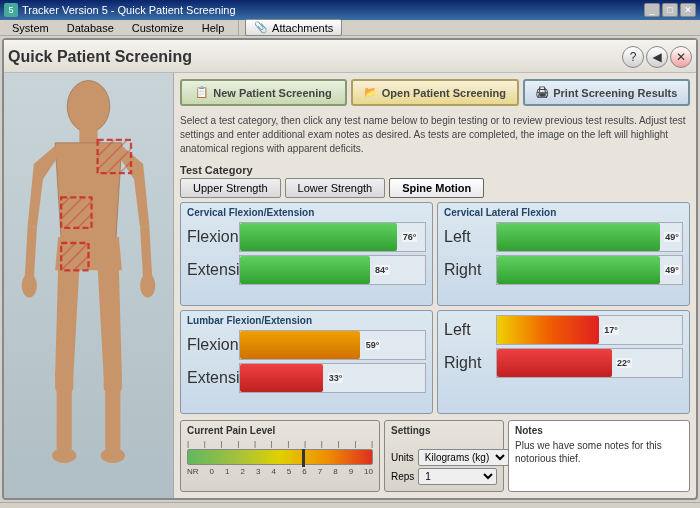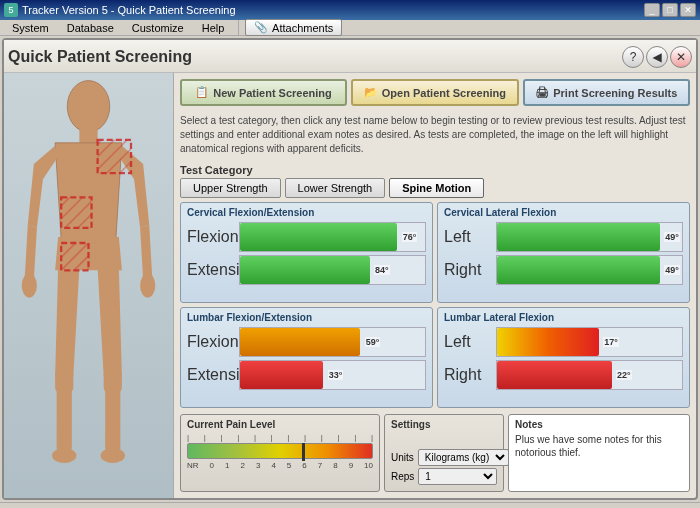--- a/index.html
+++ b/index.html
@@ -514,7 +514,6 @@
         </div>
 
         <div class="result-box">
-          <div class="result-box-title">Lumbar Lateral Flexion</div>
           <div class="bar-row">
             <span class="bar-label">Left</span>
             <div class="bar-container">

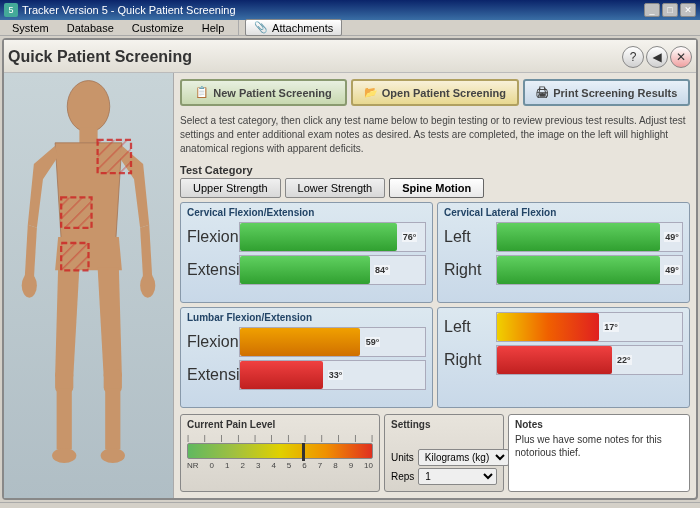--- a/index.html
+++ b/index.html
@@ -283,7 +283,7 @@
       font-size: 10px;
       font-weight: bold;
       color: #333;
-      margin-bottom: 19px;
+      margin-bottom: 13px;
     }
     .setting-row {
       display: flex;

